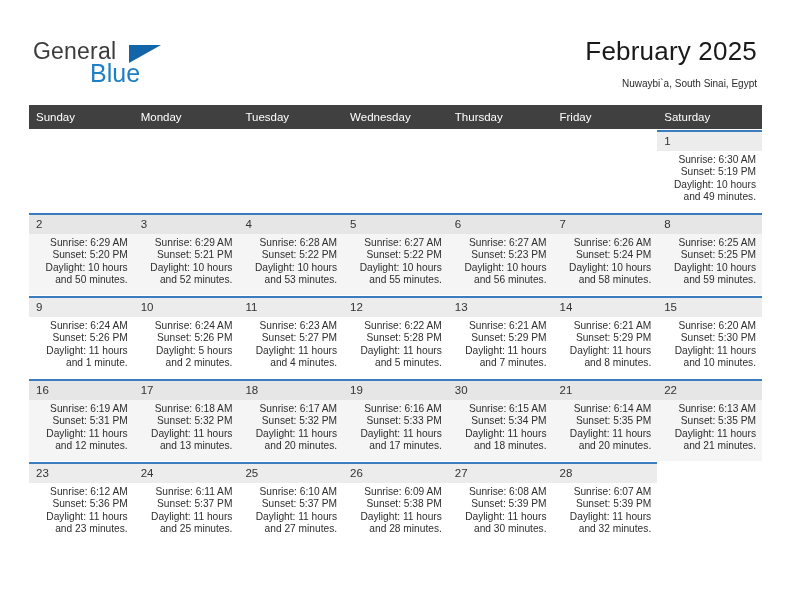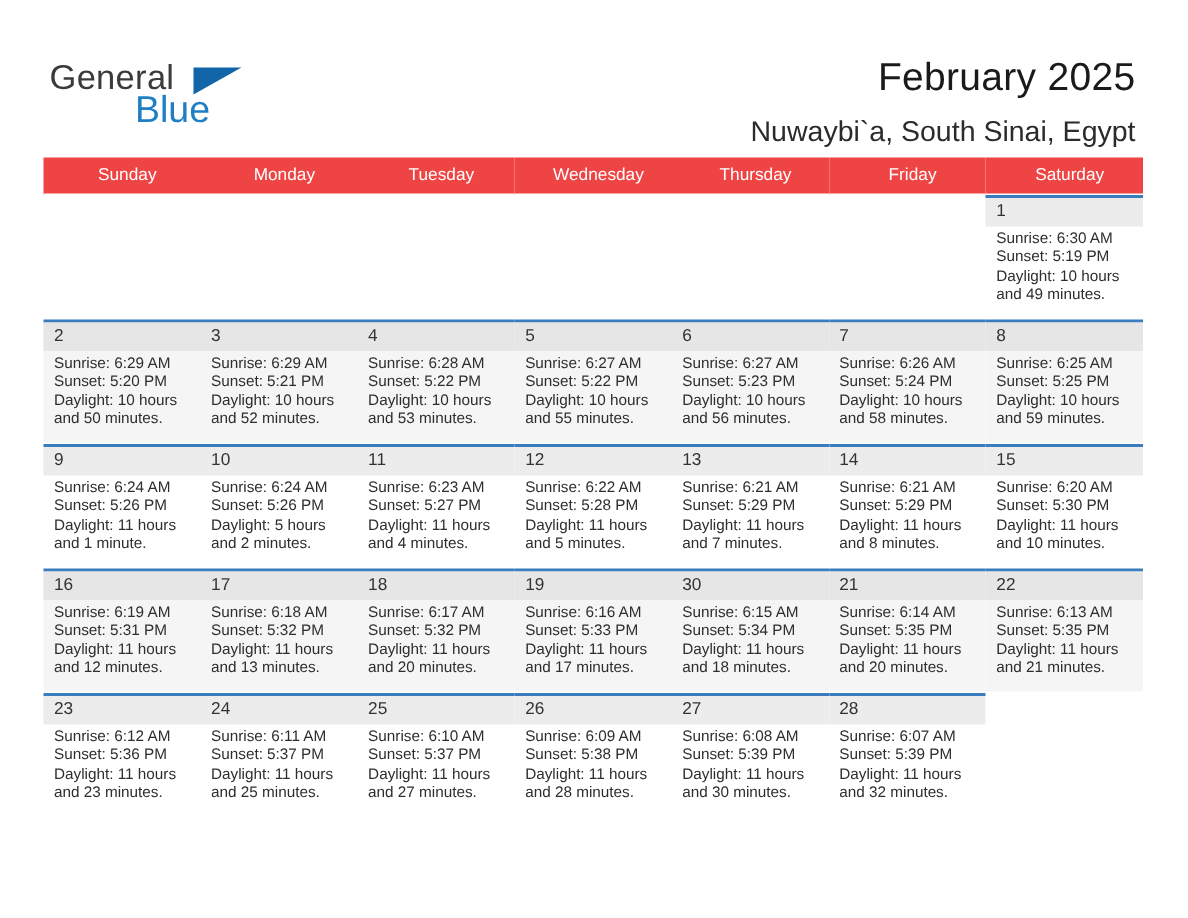--- a/index.html
+++ b/index.html
@@ -80,7 +80,7 @@
     position: absolute;
     right: 35px;
     top: 78px;
-    font-size: 19px;
+    font-size: 10px;
     font-weight: 400;
     color: #2b2b2b;
     white-space: nowrap;

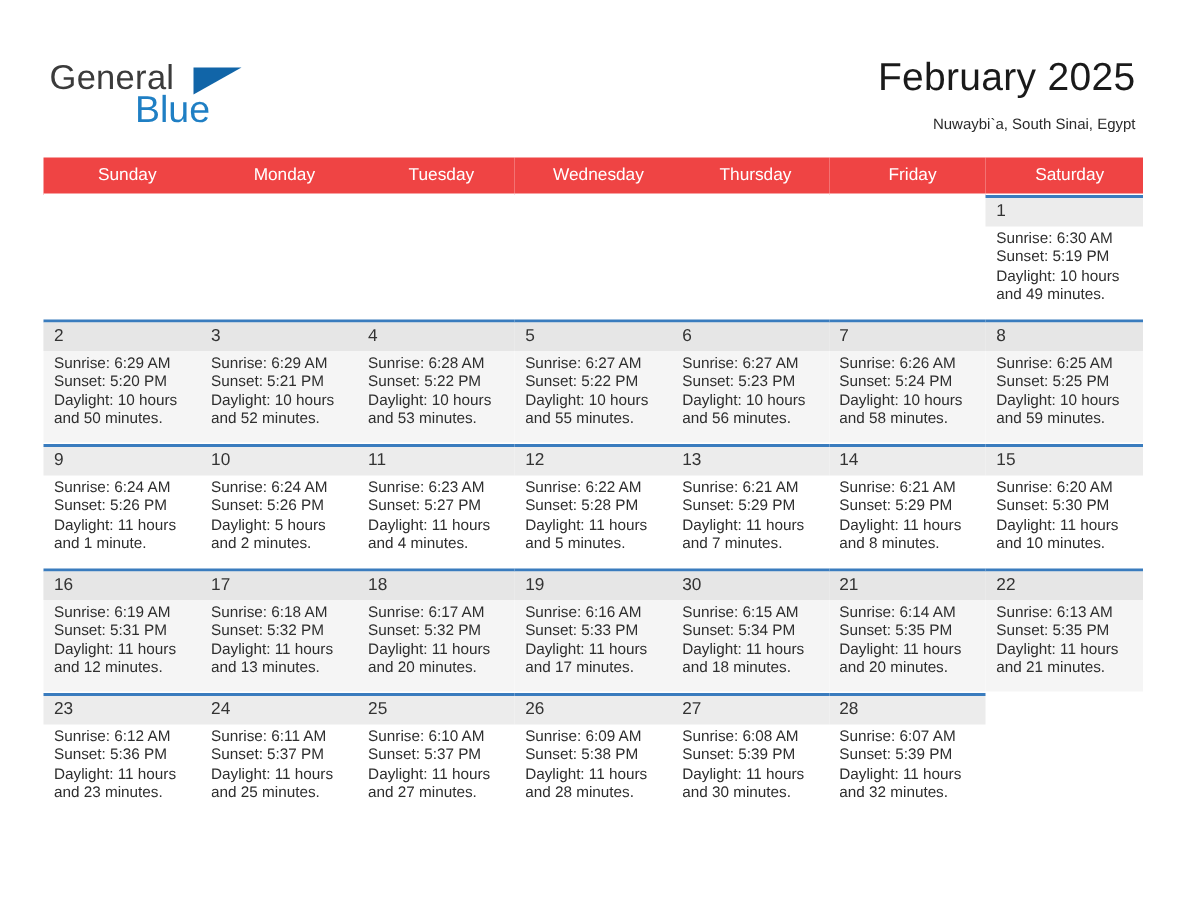--- a/index.html
+++ b/index.html
@@ -97,11 +97,11 @@
     table-layout: fixed;
   }
   .calendar th {
-    background: #ef4444;
+    background: #404040;
     color: #ffffff;
     font-size: 11.5px;
     font-weight: 400;
-    text-align: center;
+    text-align: left;
     padding: 5px 0 5px 7px;
     height: 14px;
     border: none;

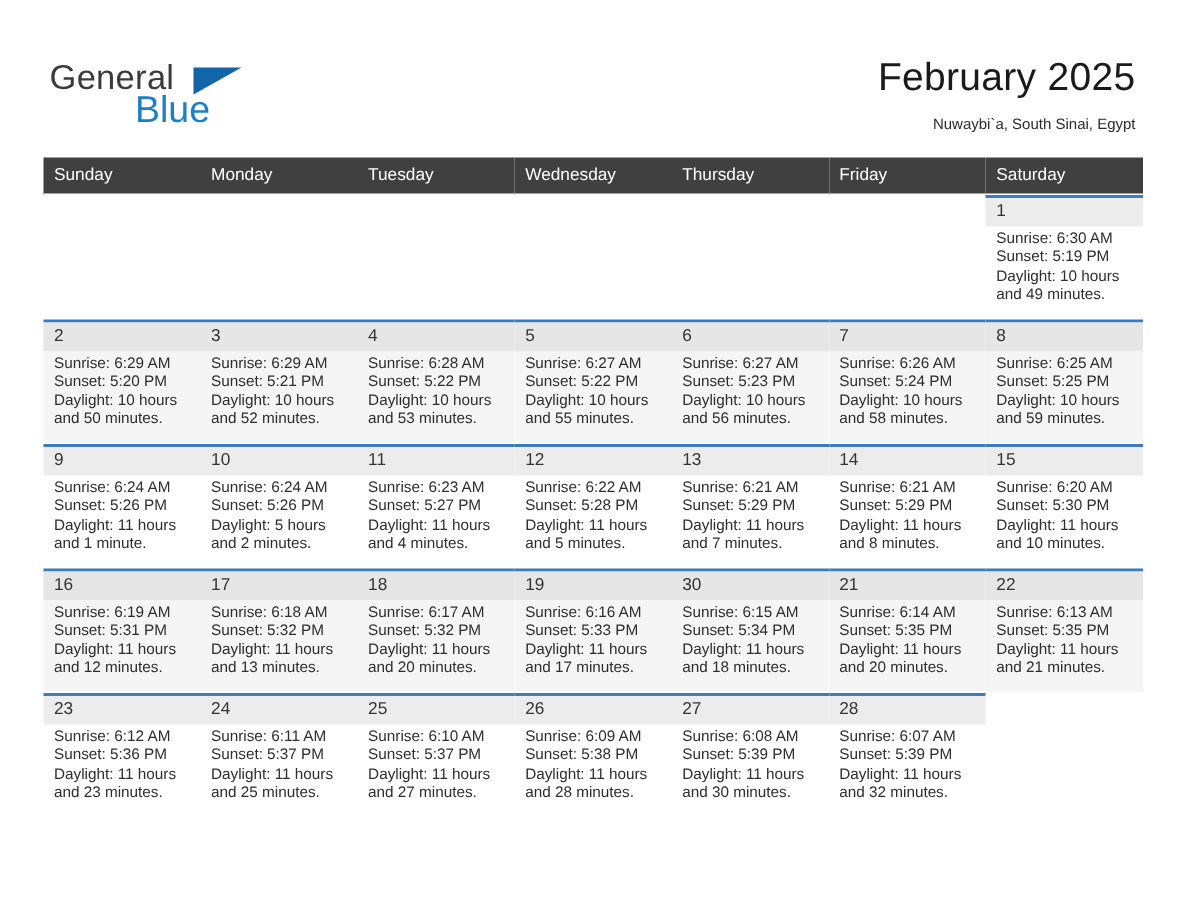--- a/index.html
+++ b/index.html
@@ -147,6 +147,7 @@
     line-height: 12.4px;
     color: #2e2e2e;
     padding: 3px 6px 0 7px;
+    text-align: right;
   }
   .info div {
     white-space: nowrap;

